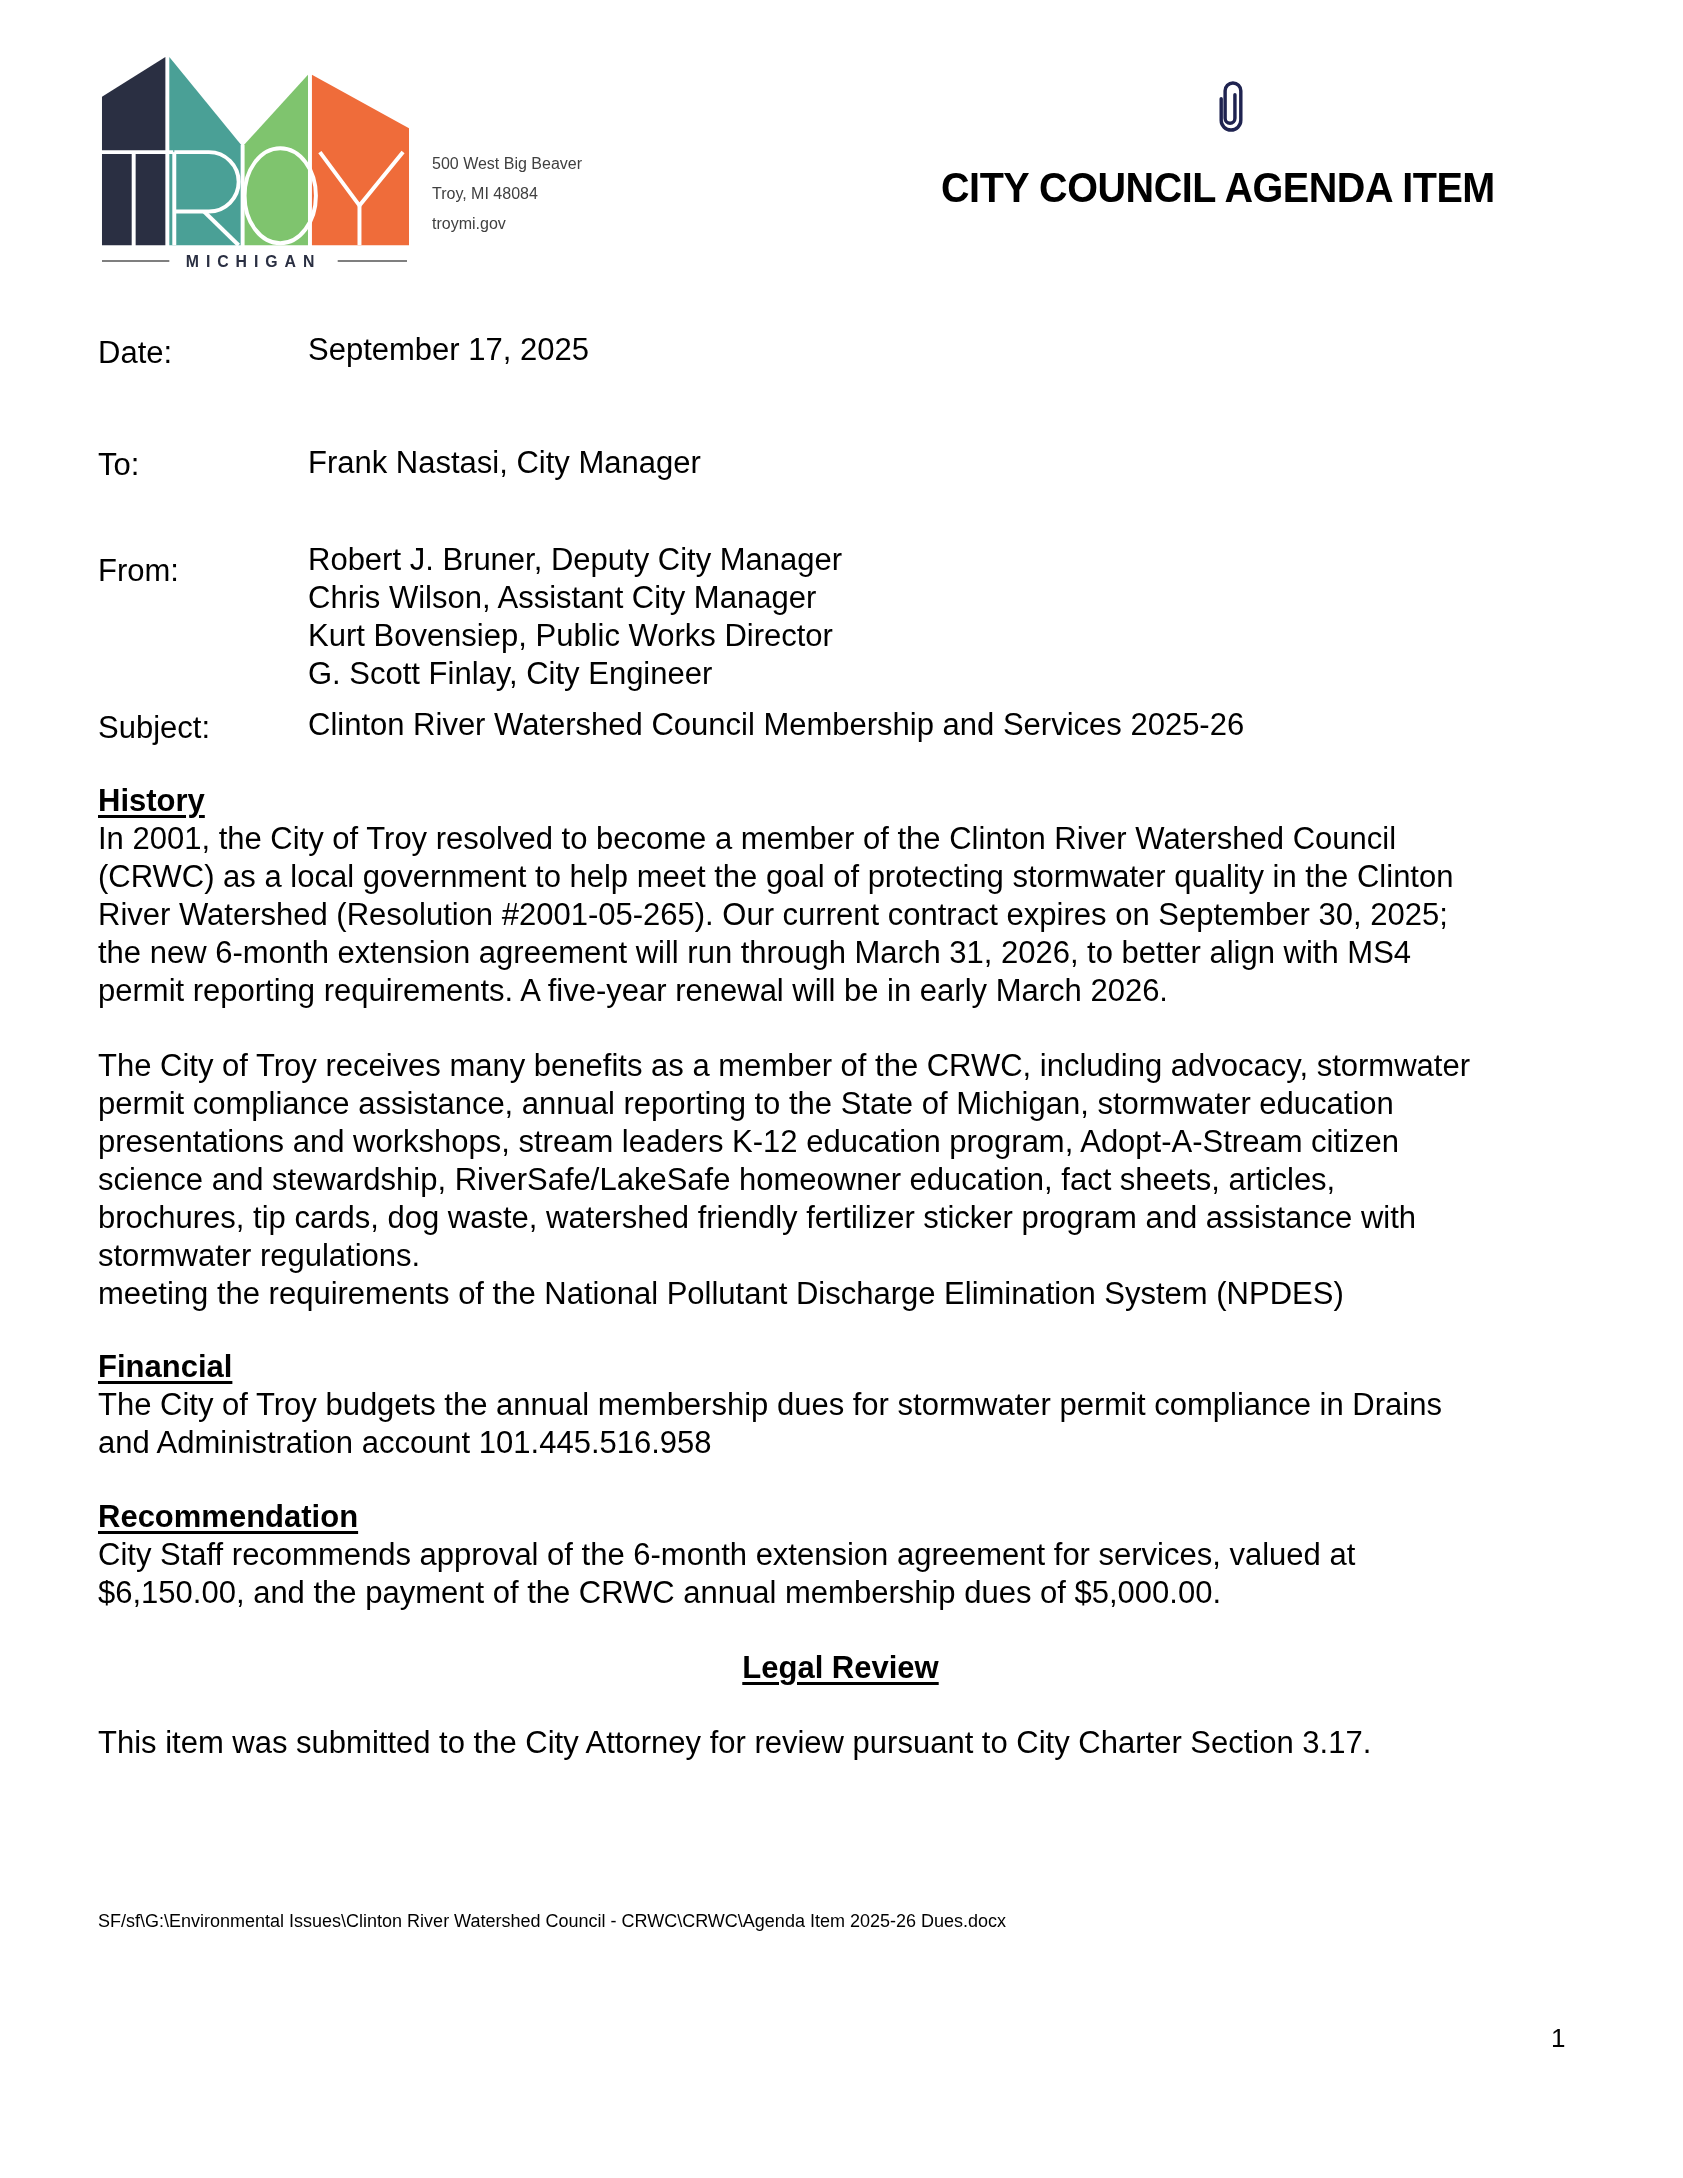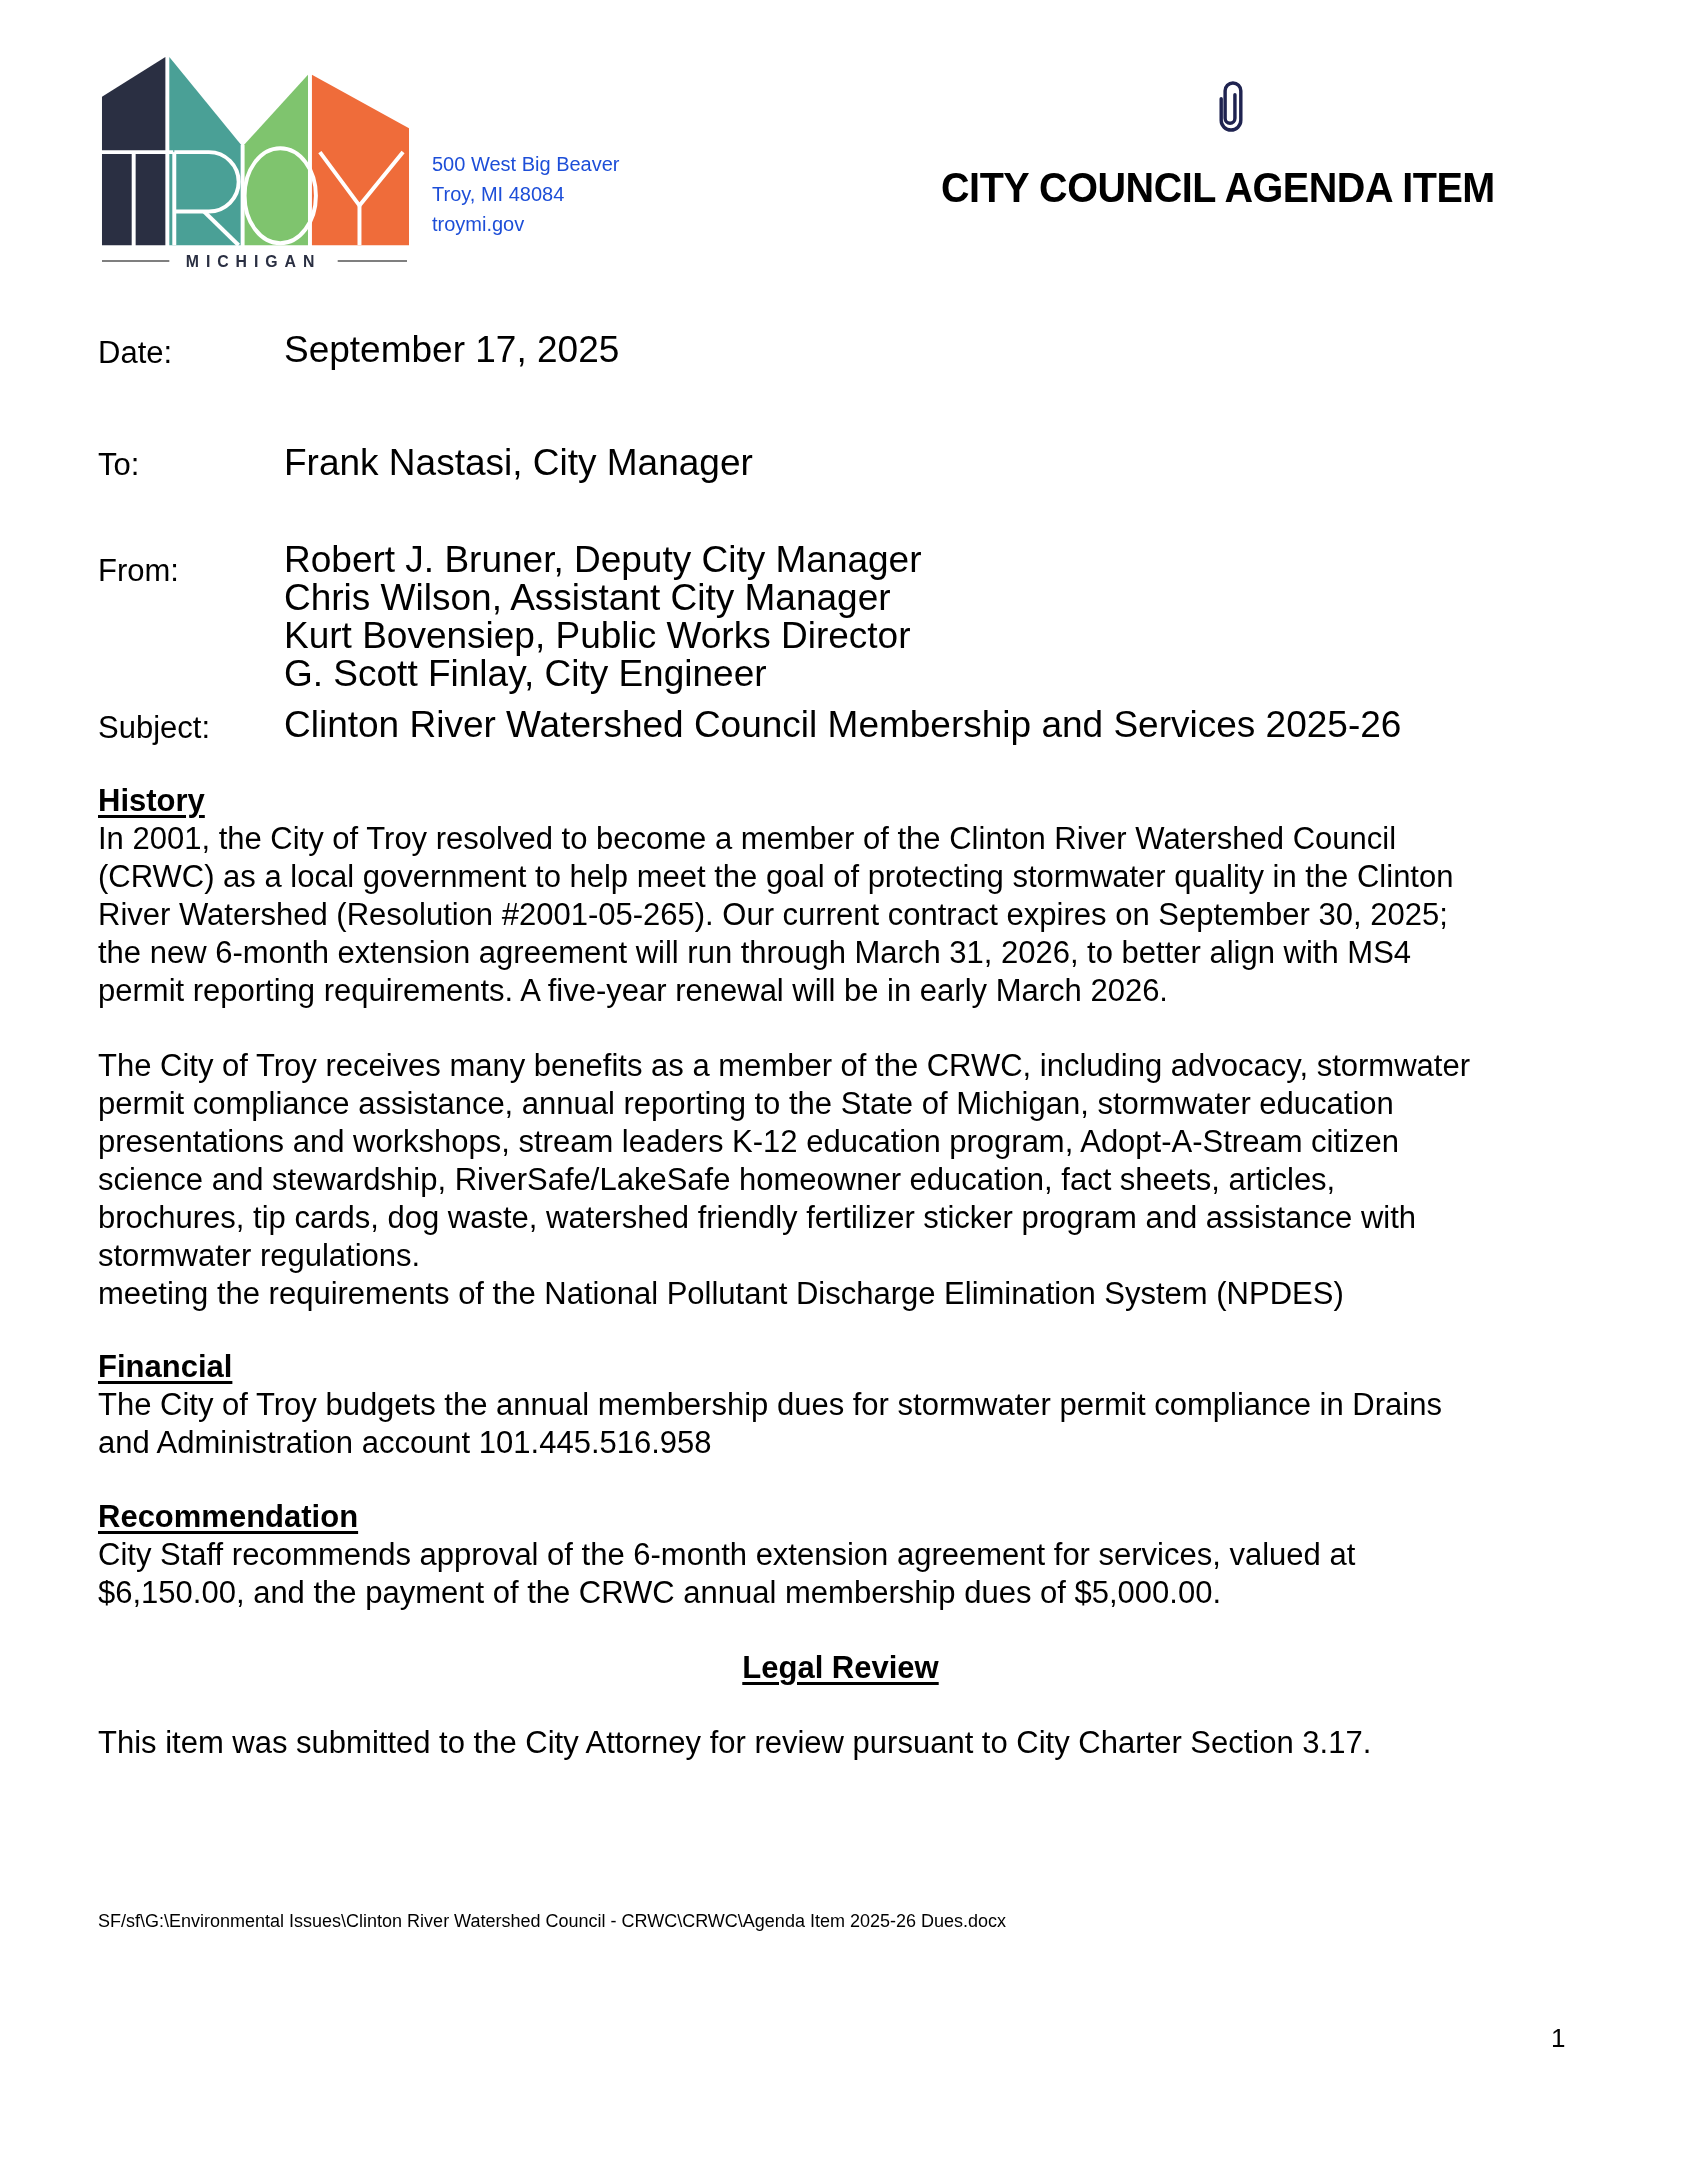--- a/index.html
+++ b/index.html
@@ -7,7 +7,7 @@
          font-family: "Liberation Sans", sans-serif; color: #000; }
   .abs { position: absolute; }
   .logo { left: 100px; top: 57px; width: 309px; height: 213px; }
-  .address { left: 432px; top: 149px; font-size: 20px; line-height: 30px; color: #1d4ed8; }
+  .address { left: 432px; top: 149px; font-size: 16px; line-height: 30px; color: #404040; }
   .address div { white-space: nowrap; }
   .clip { left: 1217px; top: 81px; width: 28px; height: 51px; }
   .title { left: 941px; top: 163px; font-size: 43px; font-weight: bold; letter-spacing: -0.5px;

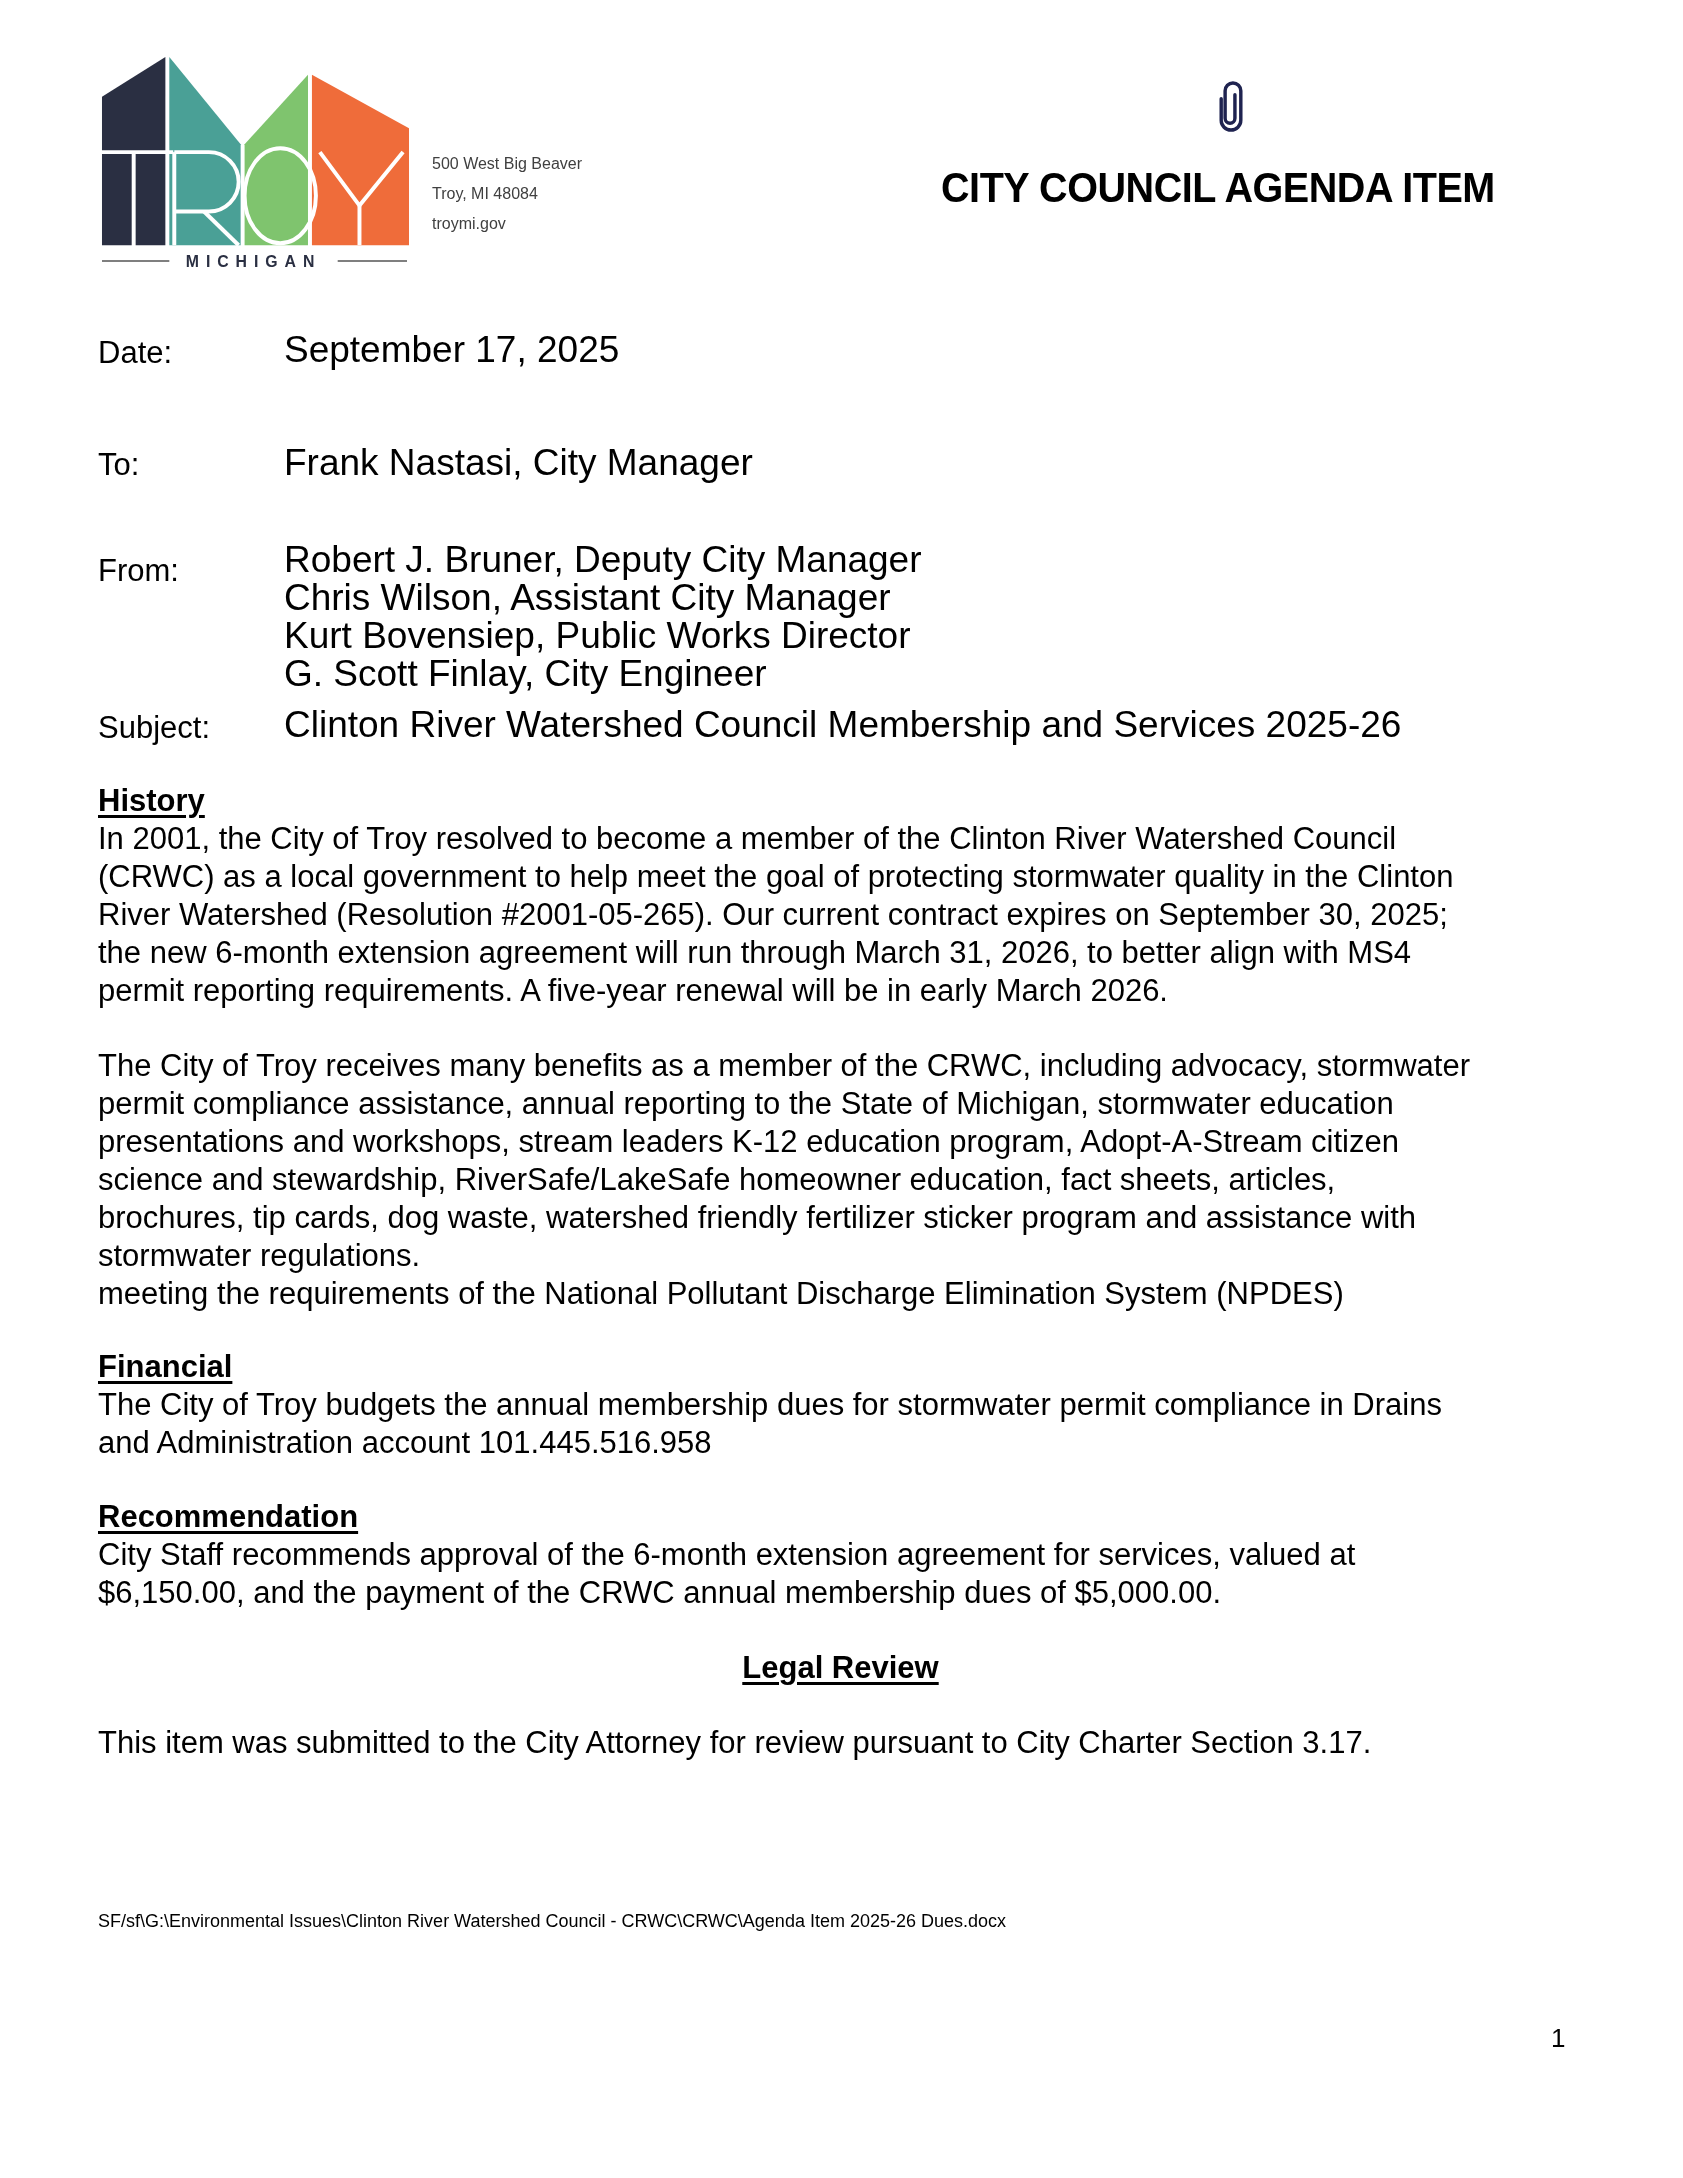--- a/index.html
+++ b/index.html
@@ -13,7 +13,7 @@
   .title { left: 941px; top: 163px; font-size: 43px; font-weight: bold; letter-spacing: -0.5px;
            white-space: nowrap; transform: scaleX(0.92); transform-origin: left center; }
   .meta-label { left: 98px; font-size: 31px; }
-  .meta-value { left: 284px; font-size: 37px; line-height: 38px; }
+  .meta-value { left: 308px; font-size: 31px; line-height: 38px; }
   .meta-value div { white-space: nowrap; }
   .section { left: 98px; width: 1485px; font-size: 31px; line-height: 38px; }
   .heading { font-weight: bold; text-decoration: underline; text-decoration-thickness: 3px;

